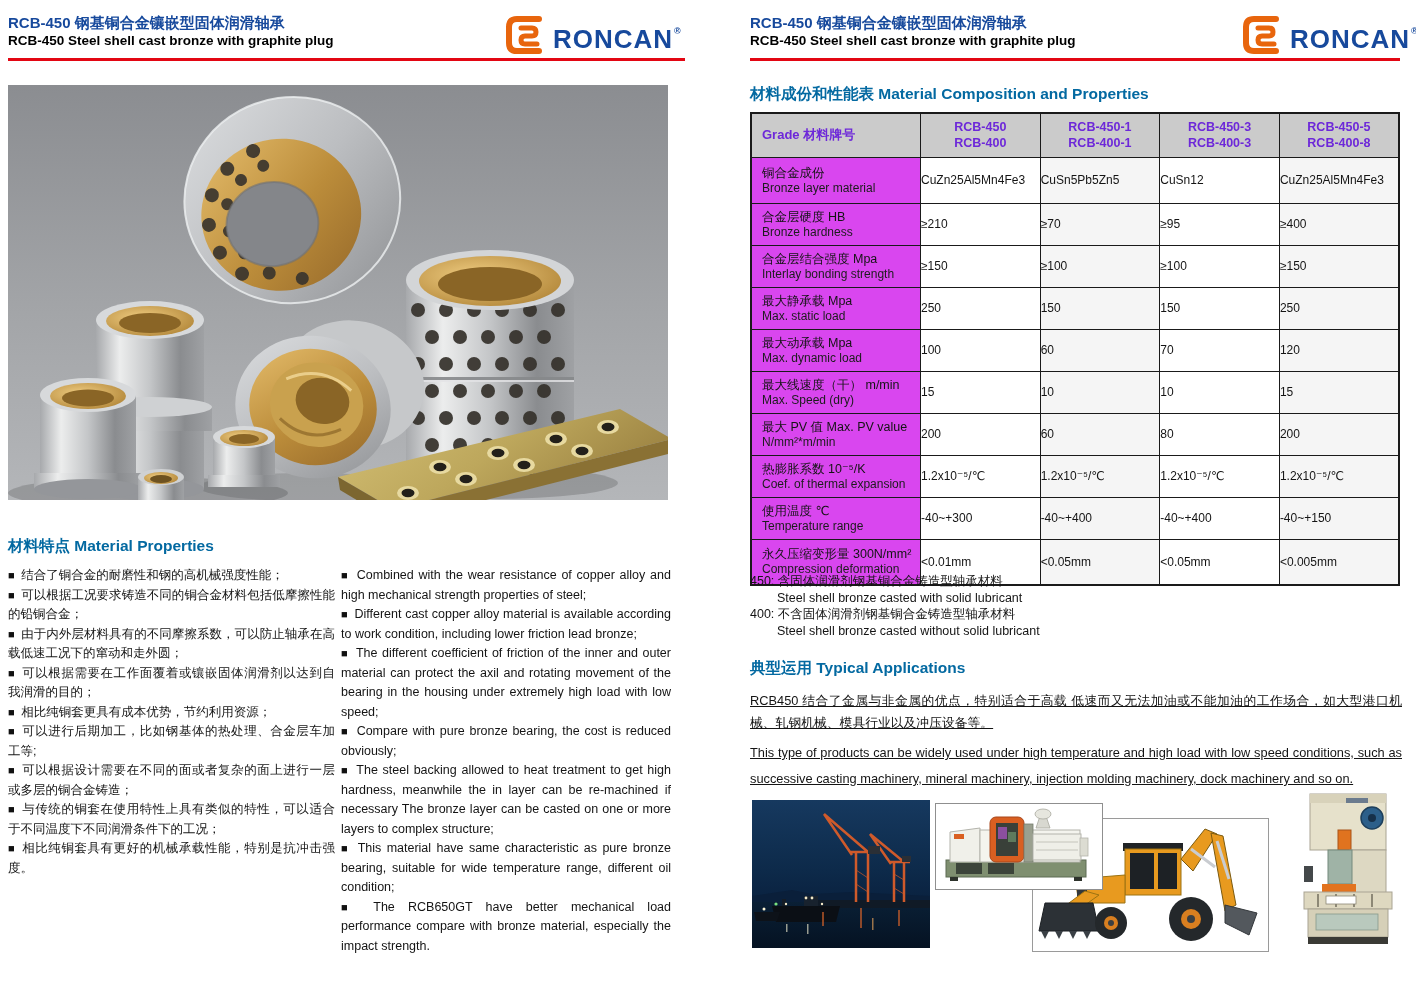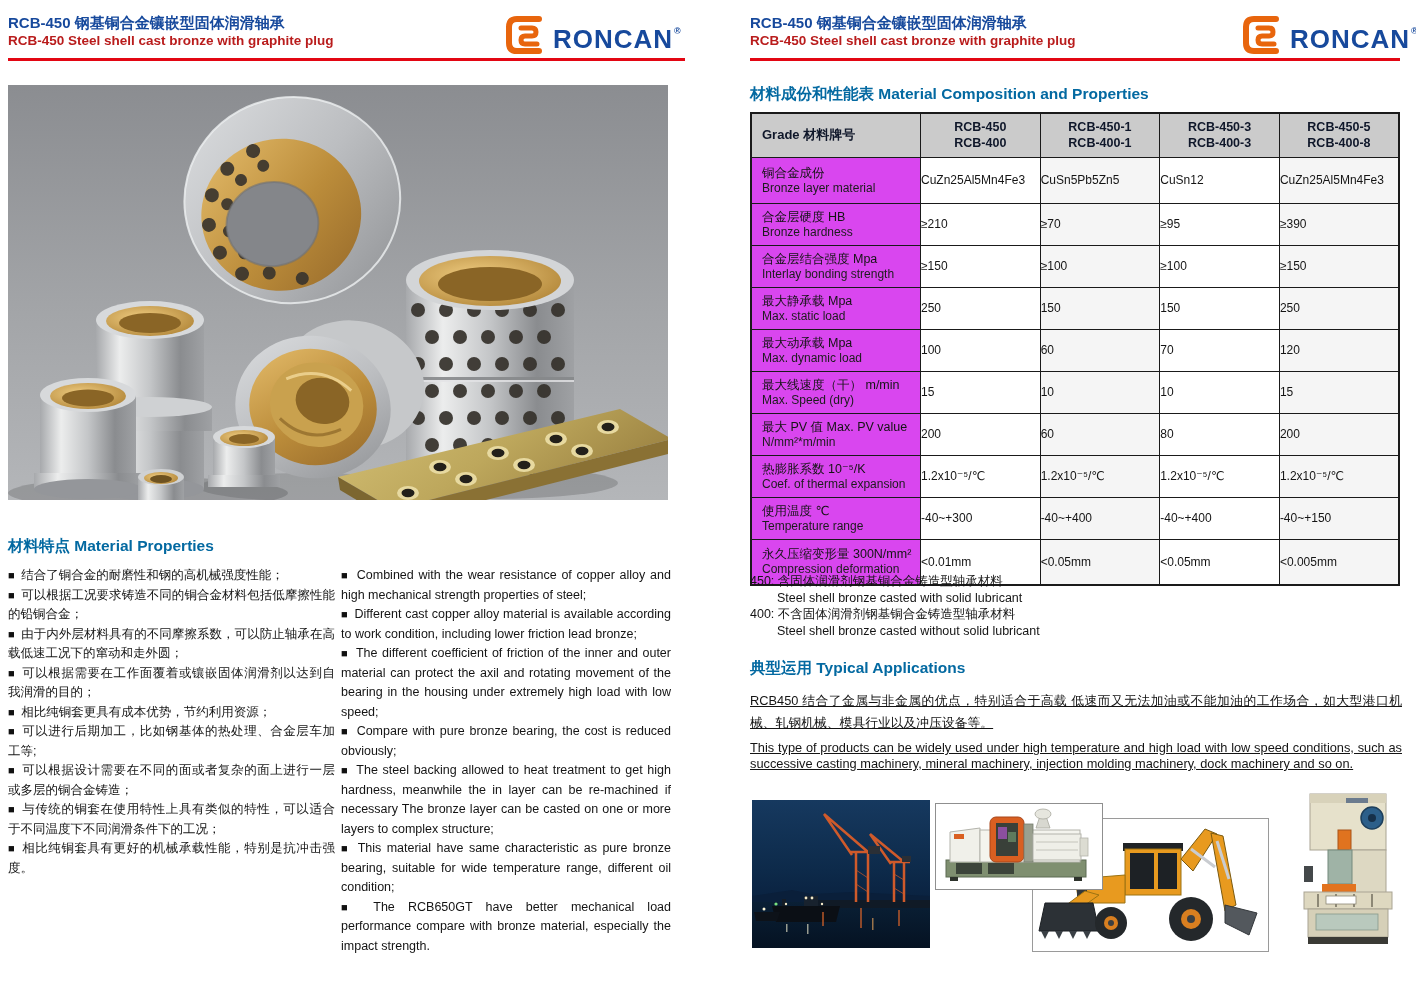--- a/index.html
+++ b/index.html
@@ -15,7 +15,7 @@
   
   .hdr{position:absolute;left:0;top:13px;}
   .title-zh{font-size:15px;line-height:19px;font-weight:bold;color:#17499C;}
-  .title-en{font-size:13.5px;line-height:18px;font-weight:bold;color:#b91c1c;text-align:right;}
+  .title-en{font-size:13.5px;line-height:18px;font-weight:bold;color:#000000;text-align:right;}
   .logo{position:absolute;top:11px;display:flex;align-items:center;gap:6px;justify-content:space-between;}
   #left-page .logo{left:497px;}
   #right-page .logo{left:492px;}

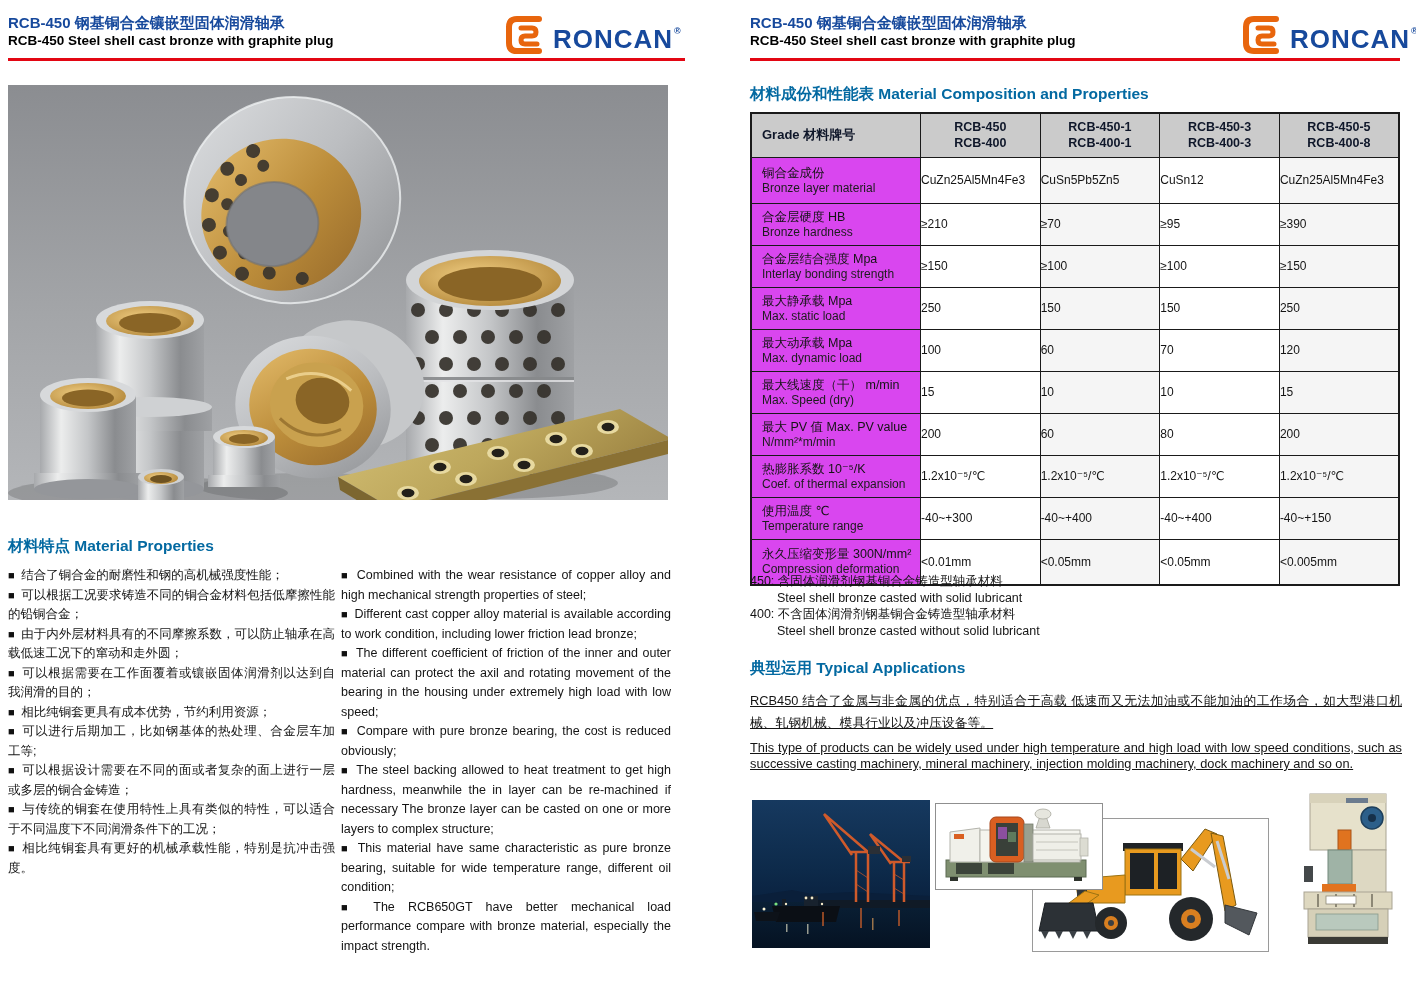--- a/index.html
+++ b/index.html
@@ -41,7 +41,7 @@
   
   #composition-table{position:absolute;left:0;top:112px;width:650px;border-collapse:collapse;table-layout:fixed;border:2px solid #1a1a1a;}
   #composition-table th,#composition-table td{border:1px solid #1a1a1a;padding:0;}
-  #composition-table th{background:#CBCBCB;font-weight:bold;font-size:12.5px;line-height:16px;text-align:center;color:#0f172a;}
+  #composition-table th{background:#CBCBCB;font-weight:bold;font-size:12.5px;line-height:16px;text-align:center;color:#6d28d9;}
   #composition-table th.grade{text-align:left;padding-left:10px;font-size:13px;width:158px;}
   #composition-table td.label{background:#d946ef;text-align:left;padding:5px 4px 5px 10px;}
   #composition-table td.label .zh{font-size:12.5px;line-height:16px;color:#141414;}

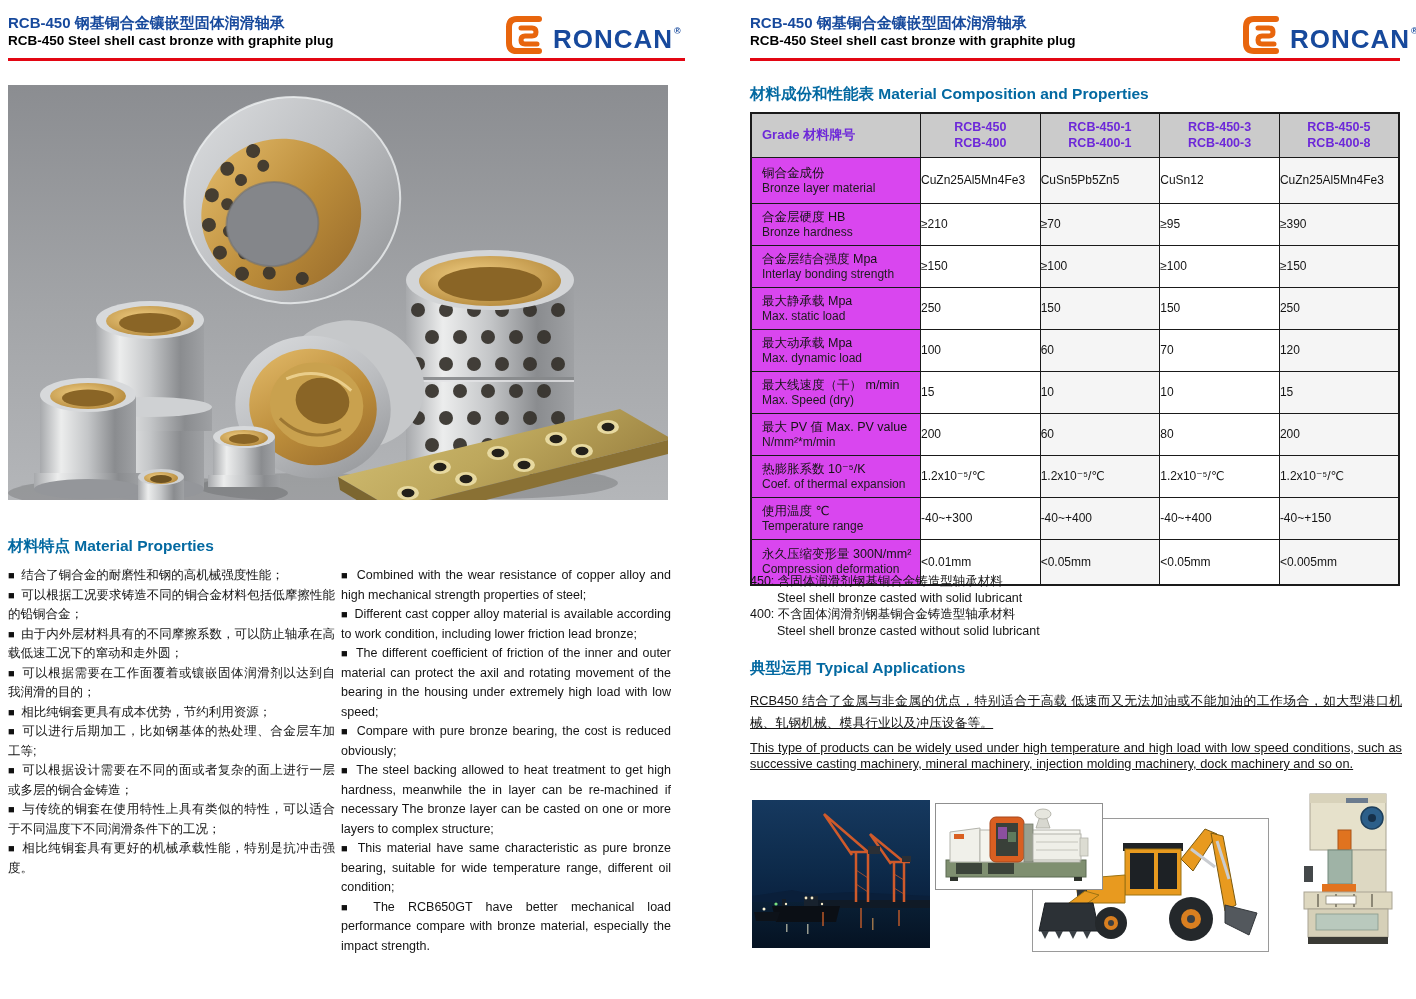--- a/index.html
+++ b/index.html
@@ -357,7 +357,7 @@
           <td class="val">≥210</td>
           <td class="val alt">≥70</td>
           <td class="val">≥95</td>
-          <td class="val alt">≥390</td>
+          <td class="val alt">≥400</td>
         </tr>
         <tr style="height: 40px;">
           <td class="label">

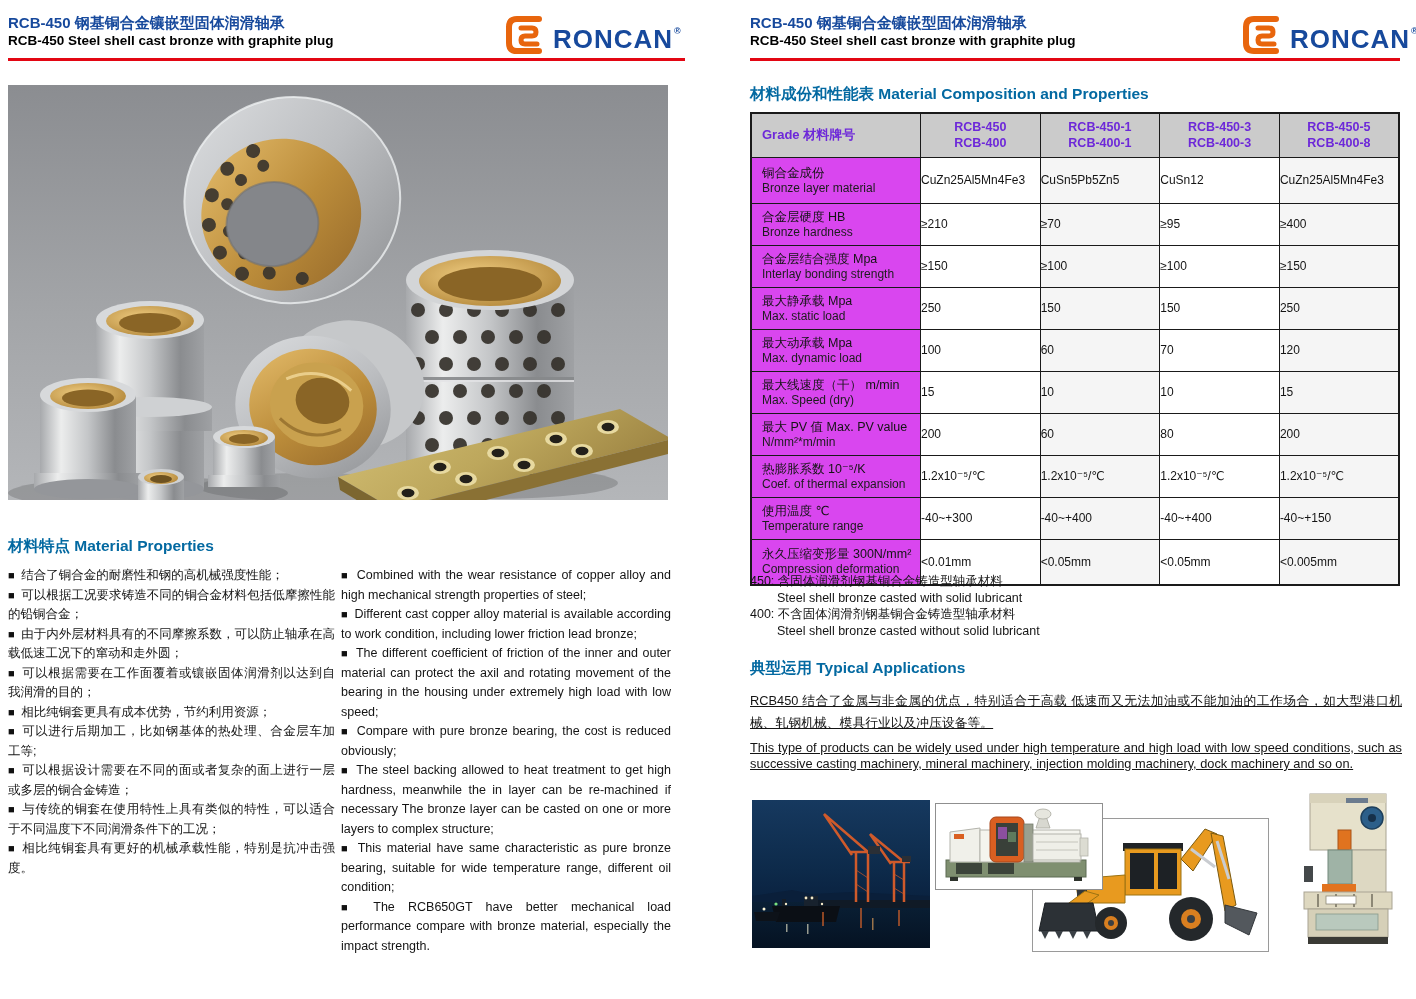--- a/index.html
+++ b/index.html
@@ -57,7 +57,7 @@
   
   .para{position:absolute;left:0;width:652px;font-size:12.8px;line-height:22px;color:#141414;text-align:justify;margin:0;text-decoration:underline;}
   #para-zh{top:690px;}
-  #para-en{top:740px;line-height:16px;}
+  #para-en{top:740px;line-height:26px;}
 
   
   .app-photo{position:absolute;overflow:hidden;background:#fff;}

